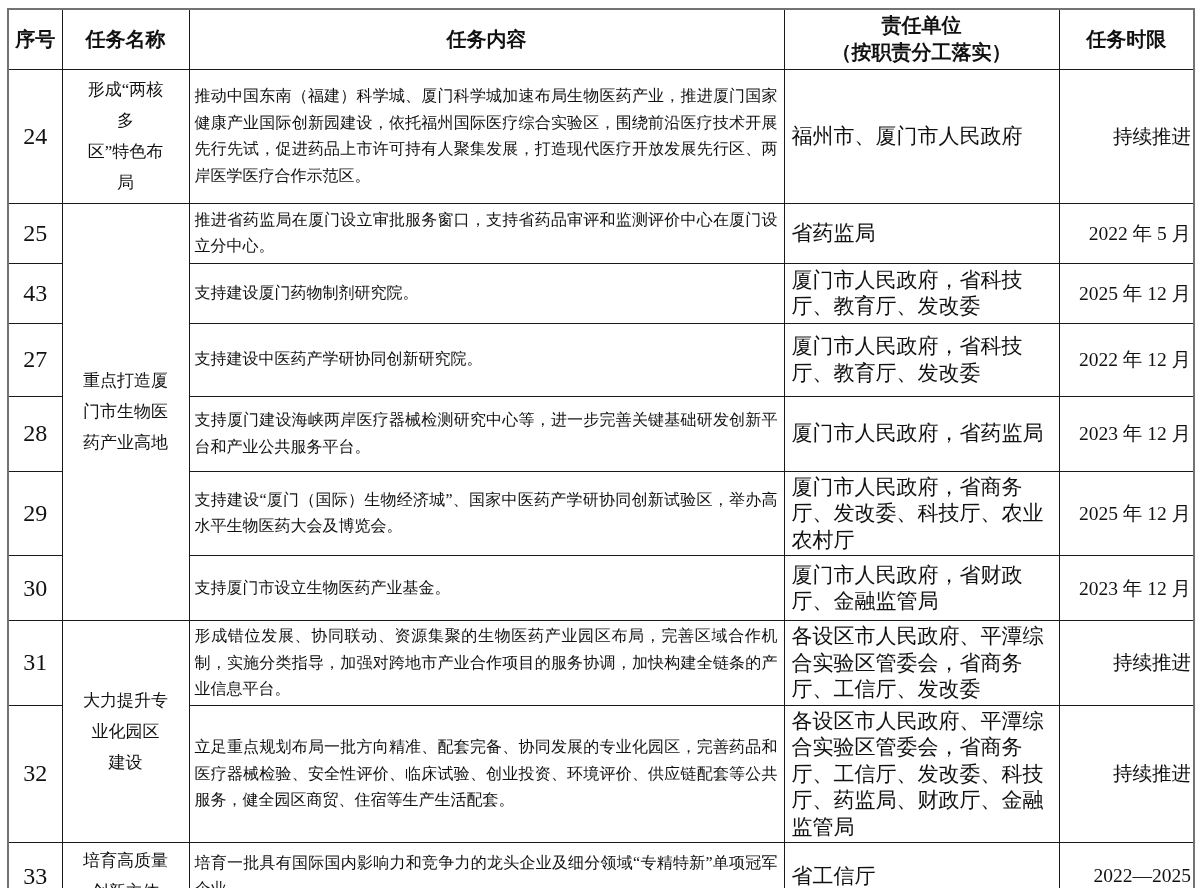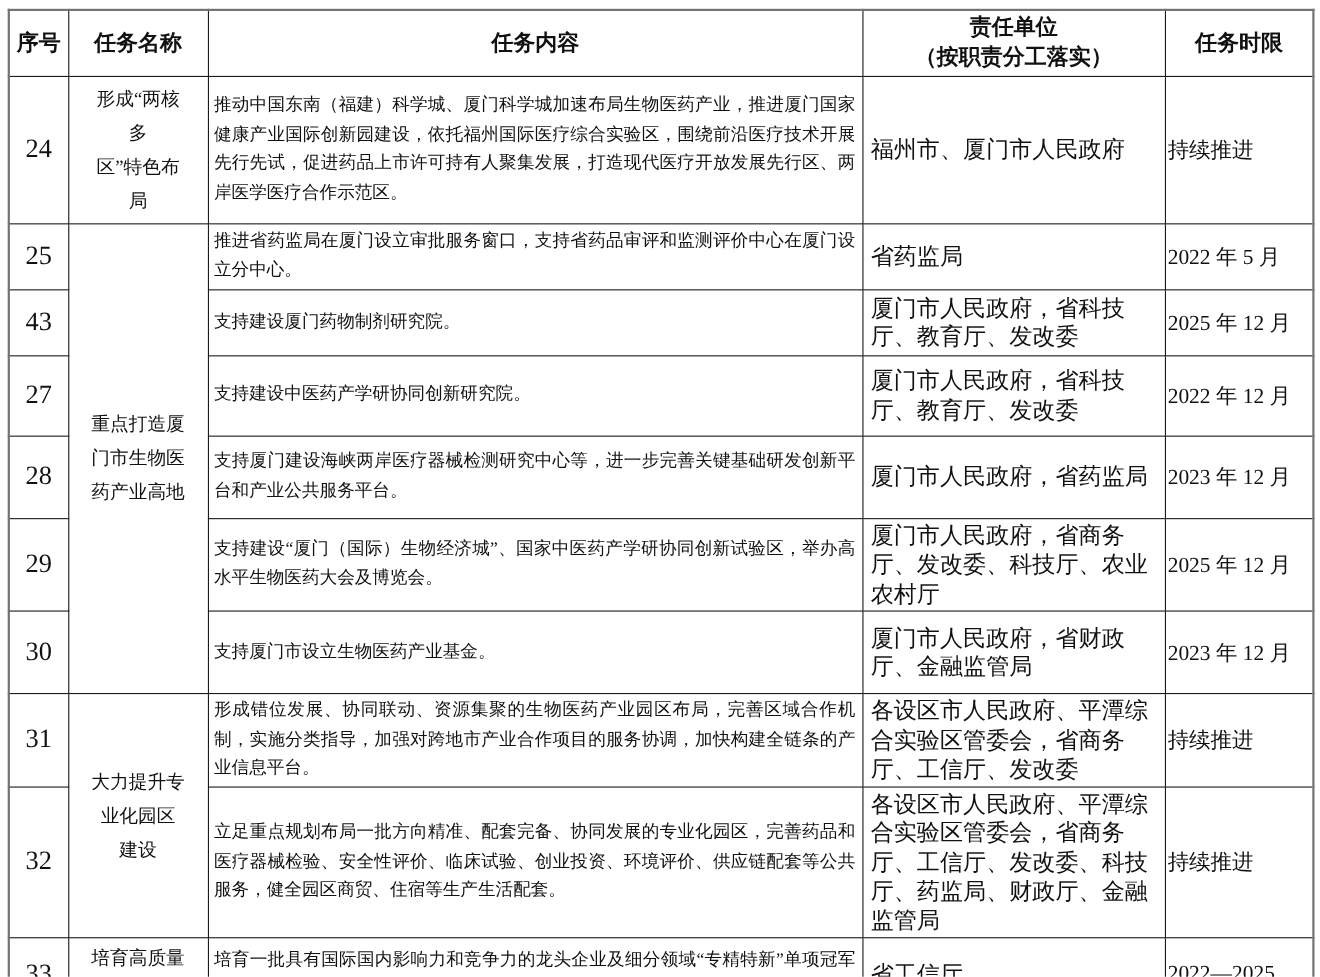--- a/index.html
+++ b/index.html
@@ -63,7 +63,7 @@
     padding: 2px 4px 2px 7px;
   }
   td.cell-deadline {
-    text-align: left;
+    text-align: right;
     font-size: 19.5px;
     padding: 2px;
     white-space: nowrap;

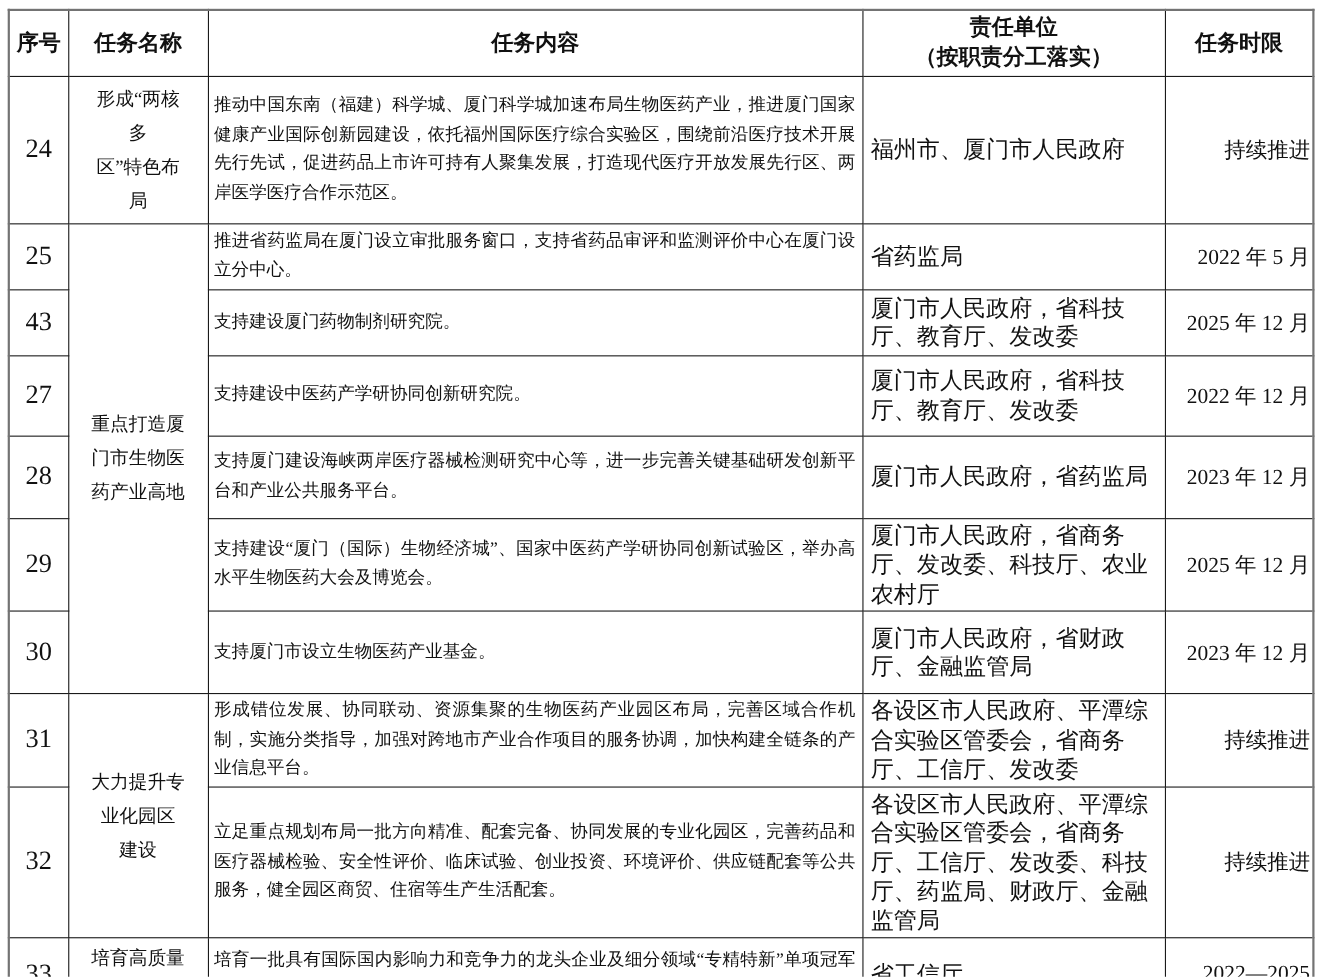--- a/index.html
+++ b/index.html
@@ -135,7 +135,7 @@
         <td class="cell-unit">厦门市人民政府，省商务厅、发改委、科技厅、农业农村厅</td>
         <td class="cell-deadline">2025 年 12 月</td>
       </tr>
-      <tr style="height:75px">
+      <tr style="height:65px">
         <td class="cell-no">30</td>
         <td class="cell-content">支持厦门市设立生物医药产业基金。</td>
         <td class="cell-unit">厦门市人民政府，省财政厅、金融监管局</td>

